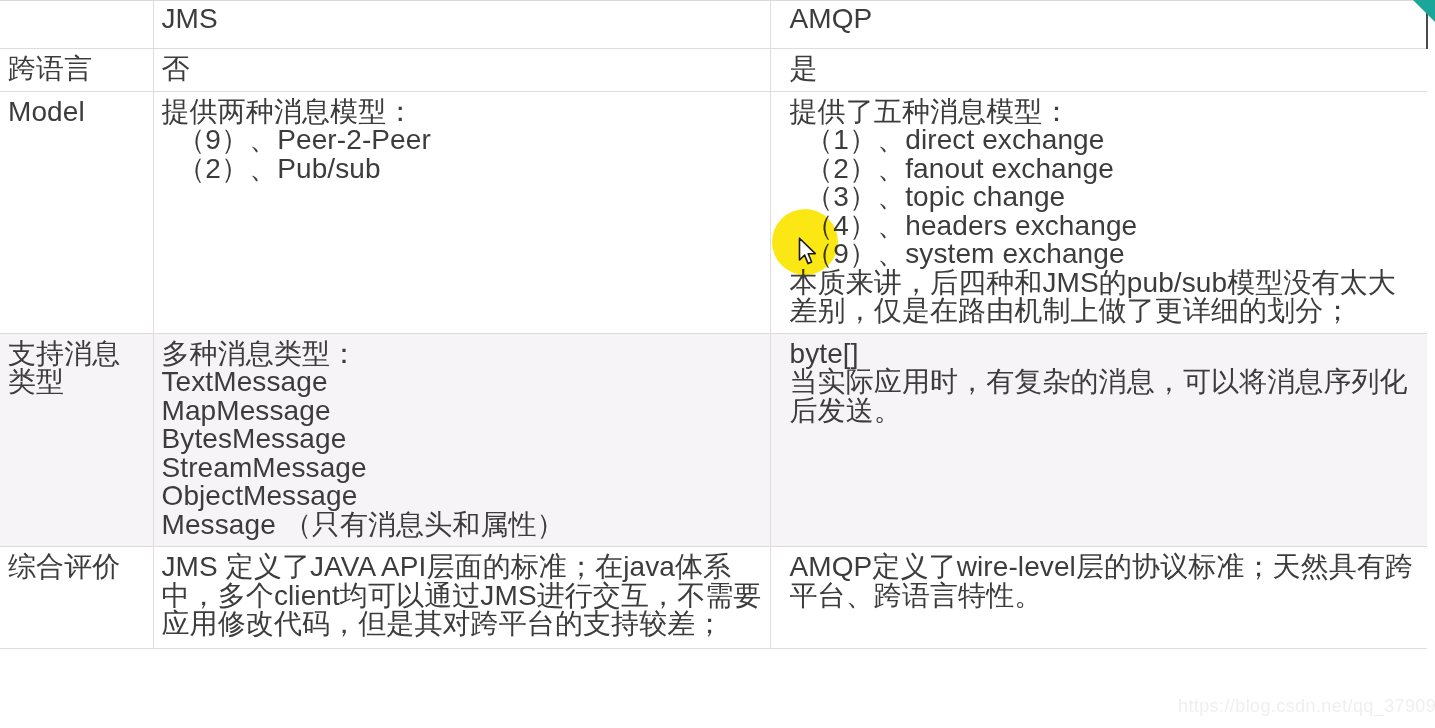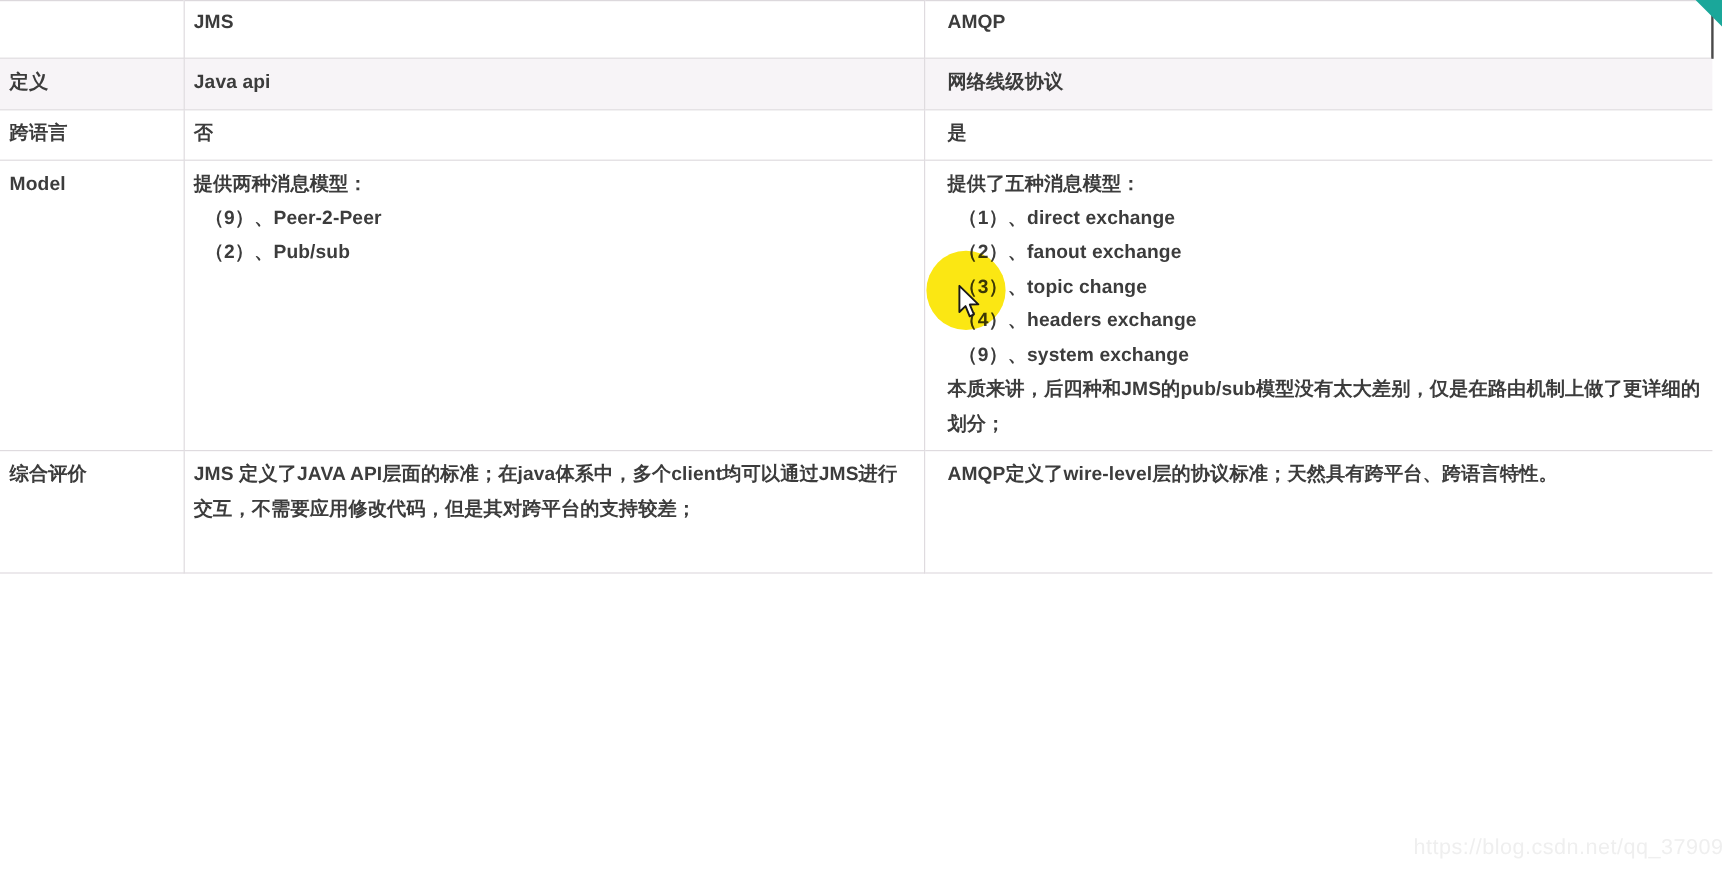--- a/index.html
+++ b/index.html
@@ -40,9 +40,9 @@
     border-right: 1px solid #dfdbdf;
     border-bottom: 1px solid #dfdbdf;
     padding: 6px 8px 7px 8px;
-    font-size: 16px;
+    font-size: 28px;
     line-height: 28.5px;
-    font-weight: 700;
+    font-weight: 400;
     color: #3c3c3c;
     letter-spacing: 0.1px;
     white-space: pre-wrap;

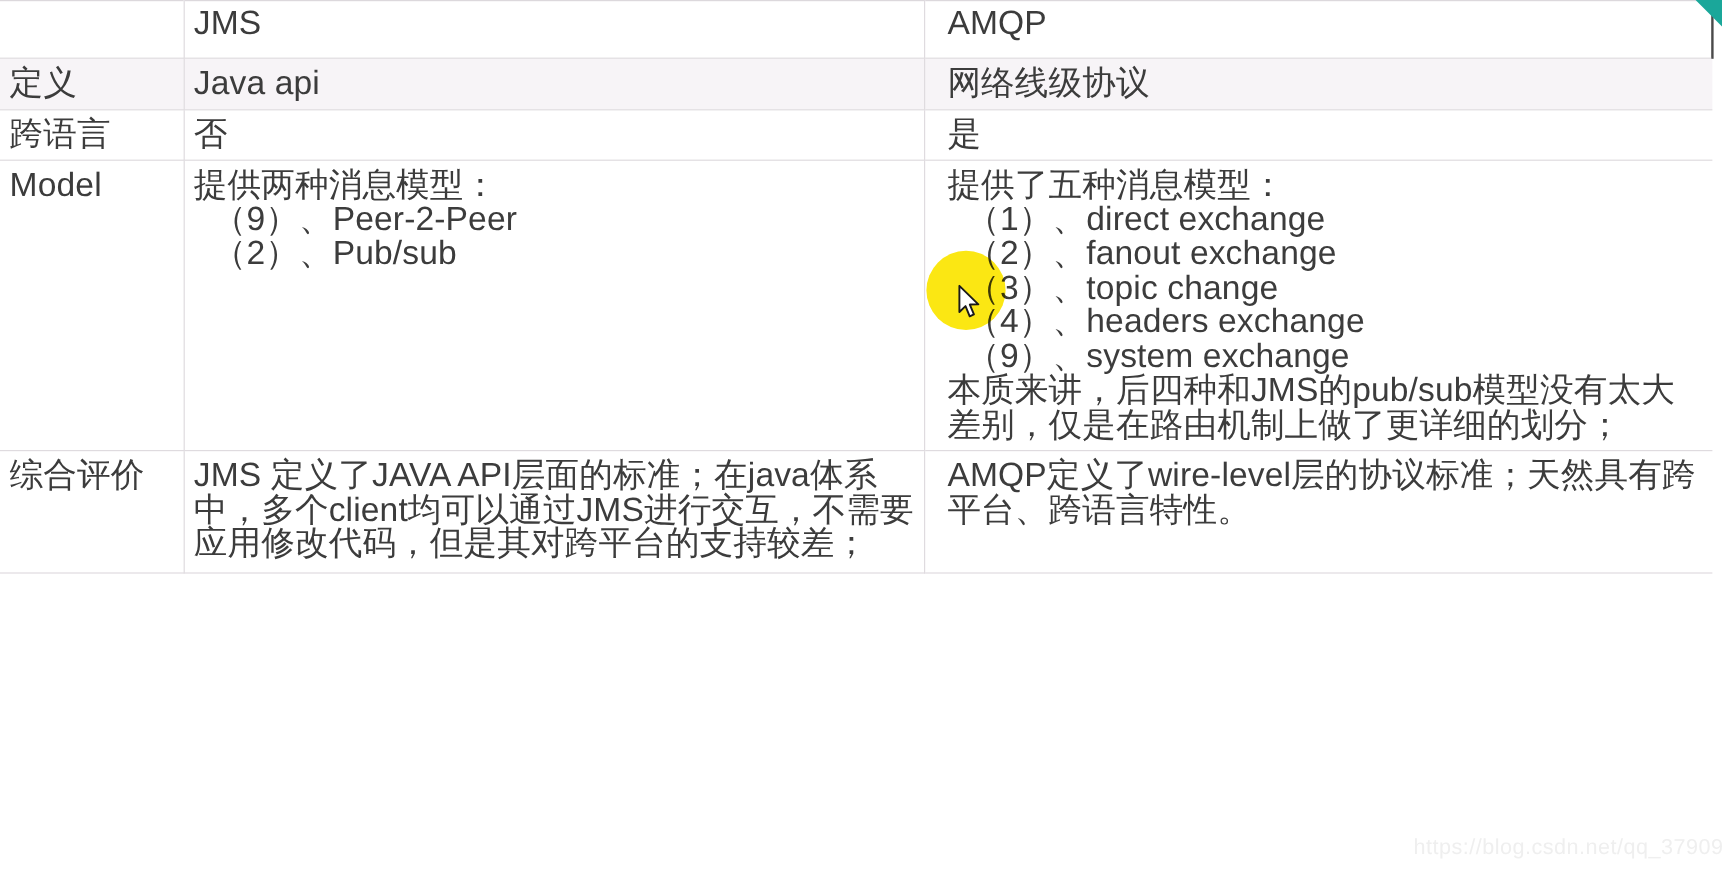--- a/index.html
+++ b/index.html
@@ -139,11 +139,6 @@
         <td class="last">AMQP</td>
       </tr>
 
-      <tr class="tint r-def">
-        <td class="first">定义</td>
-        <td>Java api</td>
-        <td class="last">网络线级协议</td>
-      </tr>
 
       <tr class="plain r-lang">
         <td class="first">跨语言</td>

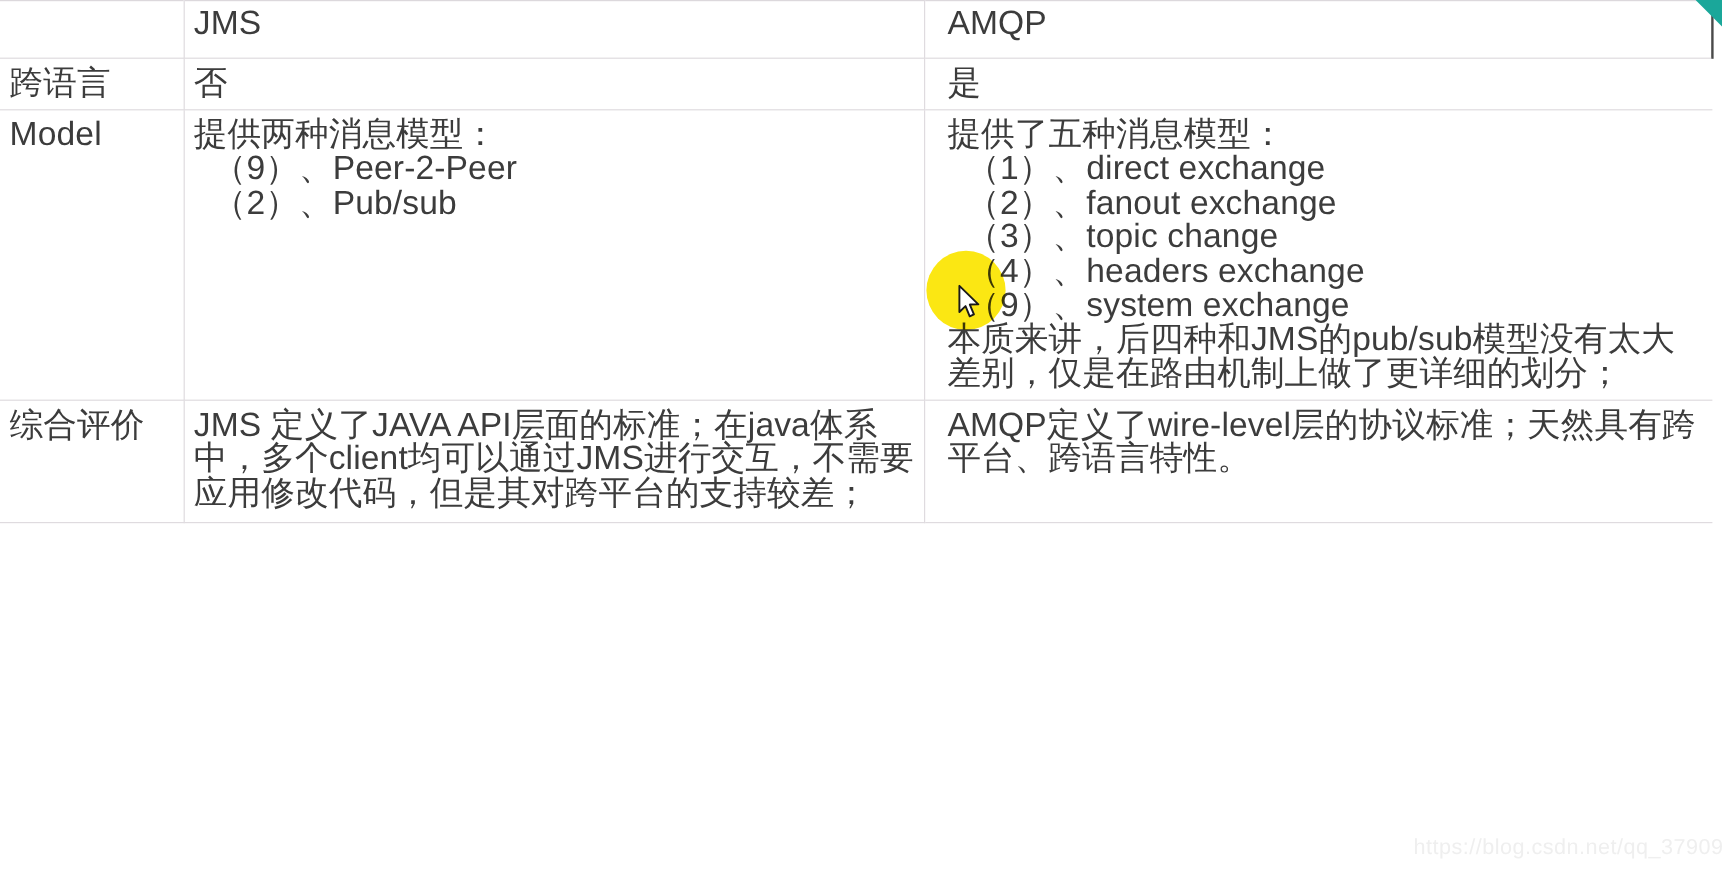--- a/index.html
+++ b/index.html
@@ -161,6 +161,18 @@
 本质来讲，后四种和JMS的pub/sub模型没有太大差别，仅是在路由机制上做了更详细的划分；</td>
       </tr>
 
+      <tr class="tint r-types">
+        <td class="first">支持消息类型</td>
+        <td>多种消息类型：
+TextMessage
+MapMessage
+BytesMessage
+StreamMessage
+ObjectMessage
+Message （只有消息头和属性）</td>
+        <td class="last">byte[]
+当实际应用时，有复杂的消息，可以将消息序列化后发送。</td>
+      </tr>
 
       <tr class="plain r-eval">
         <td class="first">综合评价</td>

